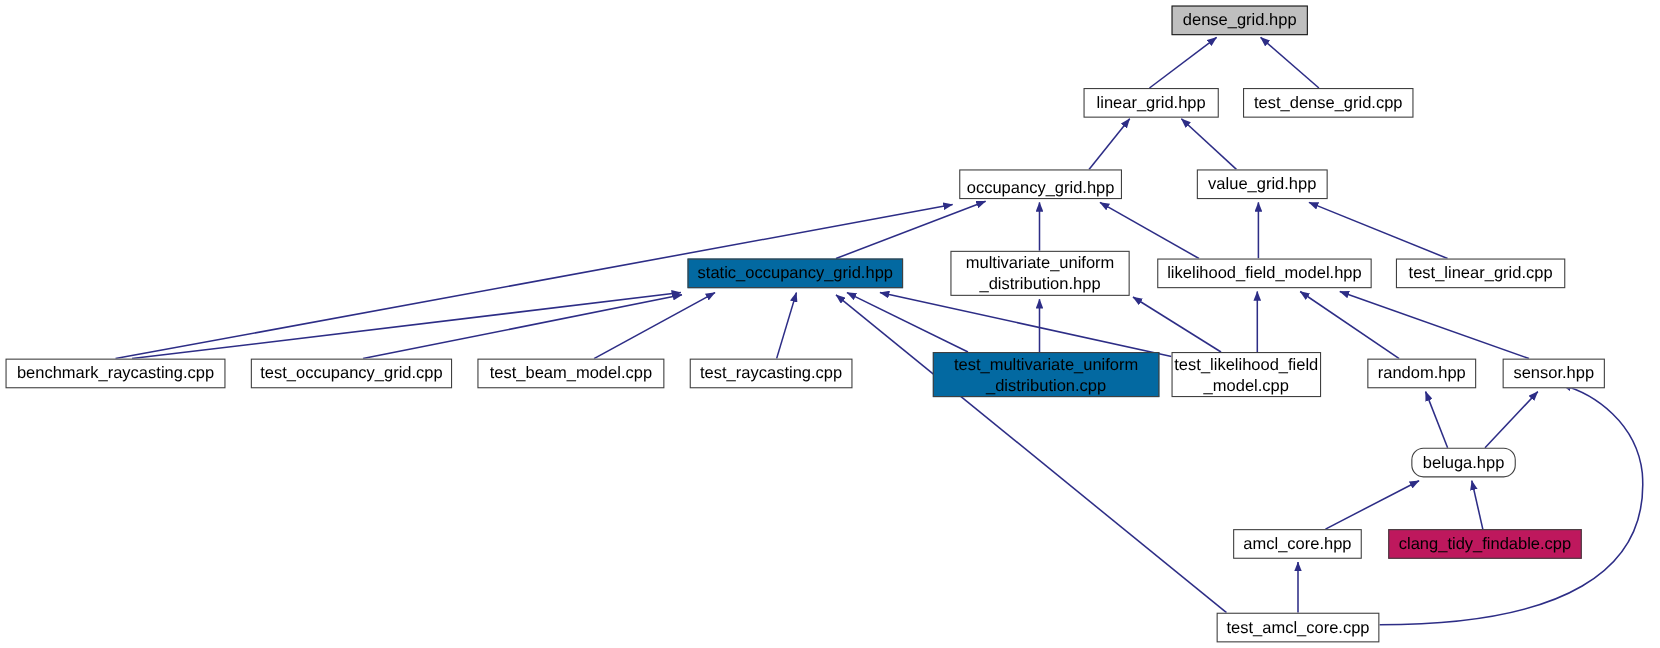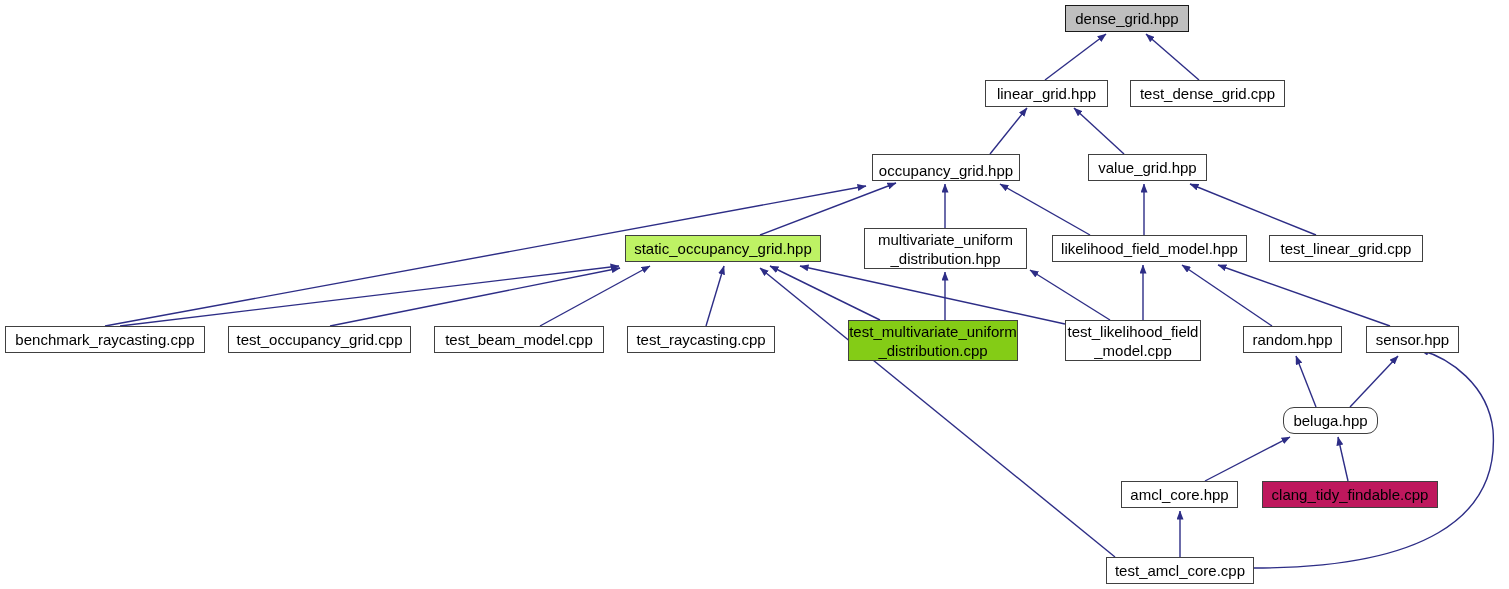--- a/index.html
+++ b/index.html
@@ -93,7 +93,7 @@
       <div class="node" style="left: 1130px; top: 80px; width: 155px; height: 27px; background: rgb(255, 255, 255); border-color: rgb(64, 64, 64); color: rgb(0, 0, 0);"><span class="node-label">test_dense_grid.cpp</span></div>
       <div class="node" style="left: 872px; top: 154px; width: 148px; height: 27px; background: rgb(255, 255, 255); border-color: rgb(64, 64, 64); color: rgb(0, 0, 0); align-items: flex-end;"><span class="node-label">occupancy_grid.hpp</span></div>
       <div class="node" style="left: 1088px; top: 154px; width: 119px; height: 27px; background: rgb(255, 255, 255); border-color: rgb(64, 64, 64); color: rgb(0, 0, 0);"><span class="node-label">value_grid.hpp</span></div>
-      <div class="node" style="left: 625px; top: 235px; width: 196px; height: 27px; background: #bef264; border-color: rgb(64, 64, 64); color: rgb(0, 0, 0);"><span class="node-label">static_occupancy_grid.hpp</span></div>
+      <div class="node" style="left: 625px; top: 235px; width: 196px; height: 27px; background: #0369a1; border-color: rgb(64, 64, 64); color: rgb(0, 0, 0);"><span class="node-label">static_occupancy_grid.hpp</span></div>
       <div class="node" style="left: 864px; top: 228px; width: 163px; height: 41px; background: rgb(255, 255, 255); border-color: rgb(64, 64, 64); color: rgb(0, 0, 0);"><span class="node-label">multivariate_uniform
 _distribution.hpp</span></div>
       <div class="node" style="left: 1052px; top: 235px; width: 195px; height: 27px; background: rgb(255, 255, 255); border-color: rgb(64, 64, 64); color: rgb(0, 0, 0);"><span class="node-label">likelihood_field_model.hpp</span></div>

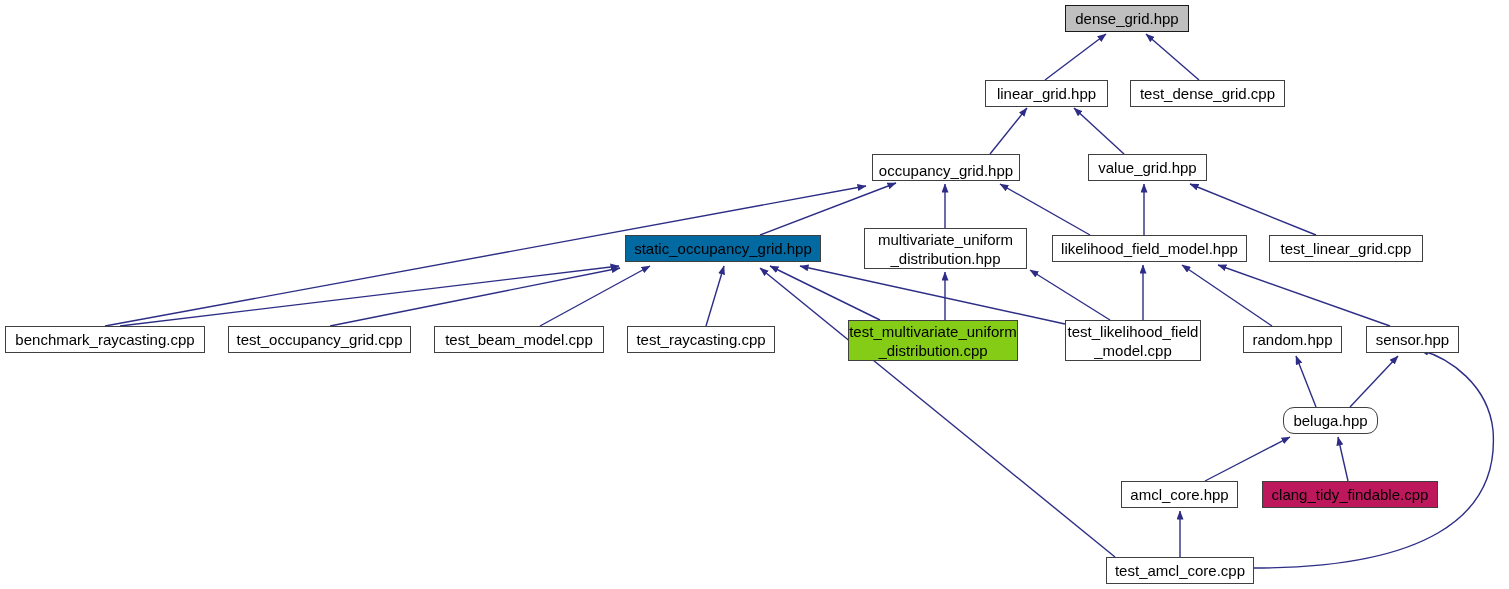--- a/index.html
+++ b/index.html
@@ -102,7 +102,7 @@
       <div class="node" style="left: 228px; top: 326px; width: 183px; height: 27px; background: rgb(255, 255, 255); border-color: rgb(64, 64, 64); color: rgb(0, 0, 0);"><span class="node-label">test_occupancy_grid.cpp</span></div>
       <div class="node" style="left: 434px; top: 326px; width: 170px; height: 27px; background: rgb(255, 255, 255); border-color: rgb(64, 64, 64); color: rgb(0, 0, 0);"><span class="node-label">test_beam_model.cpp</span></div>
       <div class="node" style="left: 627px; top: 326px; width: 148px; height: 27px; background: rgb(255, 255, 255); border-color: rgb(64, 64, 64); color: rgb(0, 0, 0);"><span class="node-label">test_raycasting.cpp</span></div>
-      <div class="node" style="left: 848px; top: 320px; width: 170px; height: 41px; background: #84cc16; border-color: rgb(64, 64, 64); color: rgb(0, 0, 0);"><span class="node-label">test_multivariate_uniform
+      <div class="node" style="left: 848px; top: 320px; width: 206px; height: 41px; background: #0369a1; border-color: rgb(64, 64, 64); color: rgb(0, 0, 0);"><span class="node-label">test_multivariate_uniform
 _distribution.cpp</span></div>
       <div class="node" style="left: 1065px; top: 320px; width: 136px; height: 41px; background: rgb(255, 255, 255); border-color: rgb(64, 64, 64); color: rgb(0, 0, 0);"><span class="node-label">test_likelihood_field
 _model.cpp</span></div>

